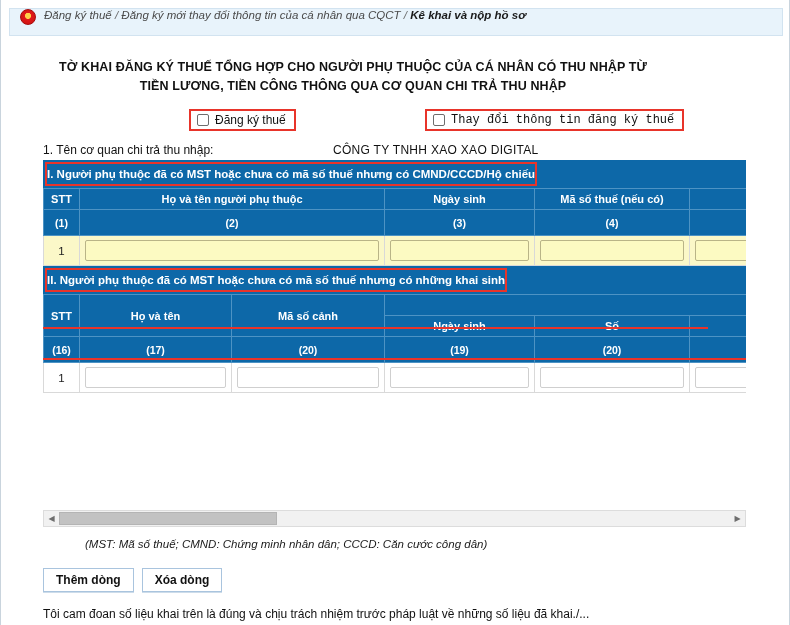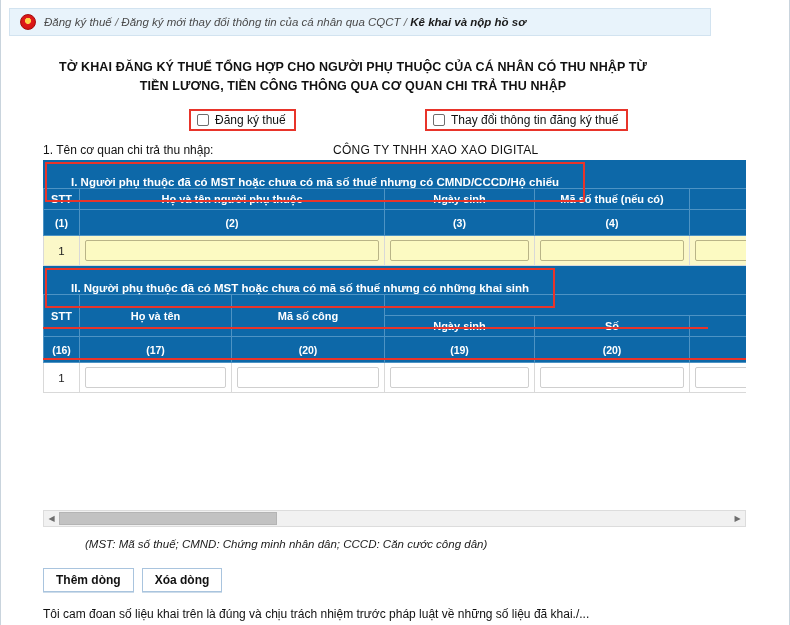--- a/index.html
+++ b/index.html
@@ -23,11 +23,11 @@
   .breadcrumb-bar {
     position: absolute;
     left: 8px; top: 8px;
-    width: 702px; height: 28px;
+    width: 774px; height: 28px;
     background: #e8f3fb;
     border: 1px solid #d2e3f0;
     display: flex;
-    align-items: center;
+    align-items: flex-start;
     padding-left: 10px;
   }
   .emblem {

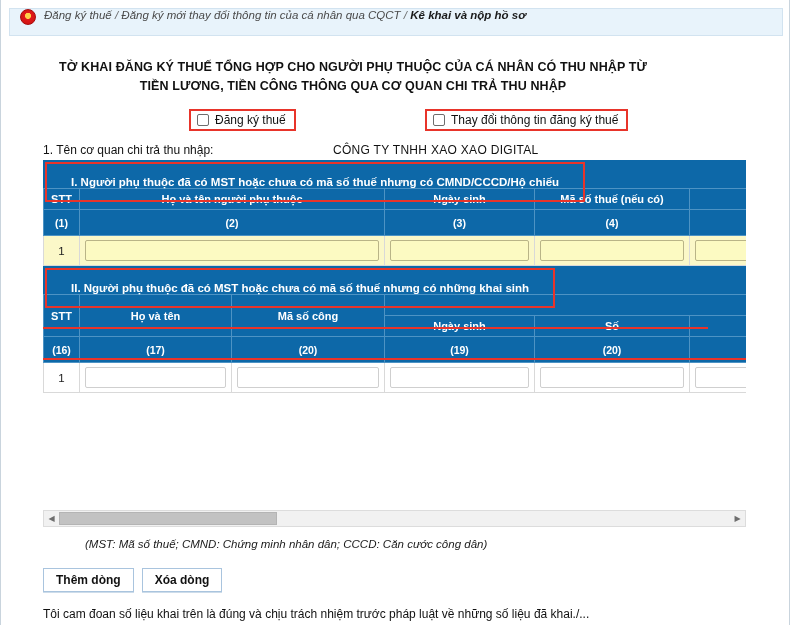--- a/index.html
+++ b/index.html
@@ -93,7 +93,7 @@
     background: #ffffff;
   }
   .cb-wrap.one { left: 188px; top: 0; }
-  .cb-wrap.two { left: 424px; top: 0; }
+  .cb-wrap.two { left: 424px; top: 0; font-family: Liberation Mono, monospace; }
   .cbx {
     width: 12px; height: 12px;
     border: 1px solid #6d6d6d;

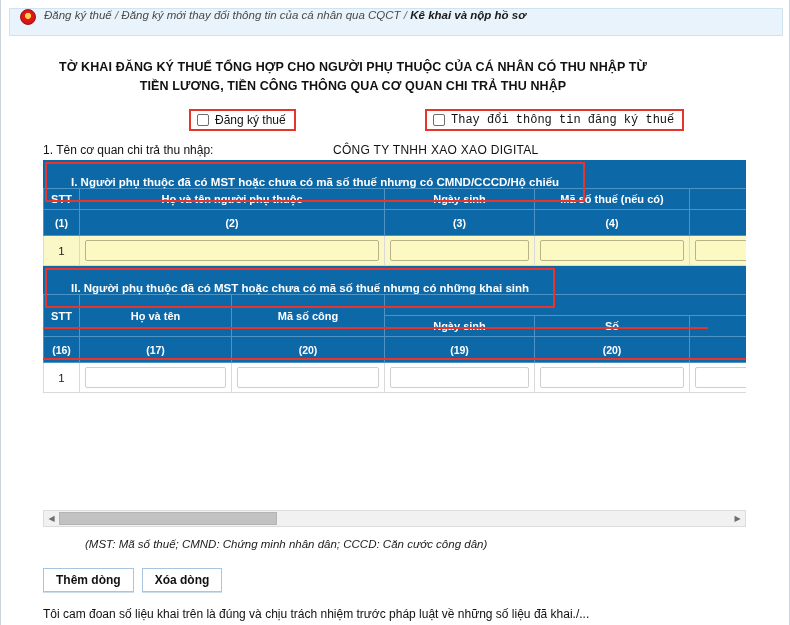--- a/index.html
+++ b/index.html
@@ -133,10 +133,10 @@
   .sec-head-box {
     position: absolute;
     left: 2px; top: 2px;
-    height: 40px;
+    height: 24px;
     display: flex;
     align-items: center;
-    padding: 0 24px;
+    padding: 0 0;
     border: 2px solid #e8342a;
     color: #ffffff;
     font-size: 11.5px;

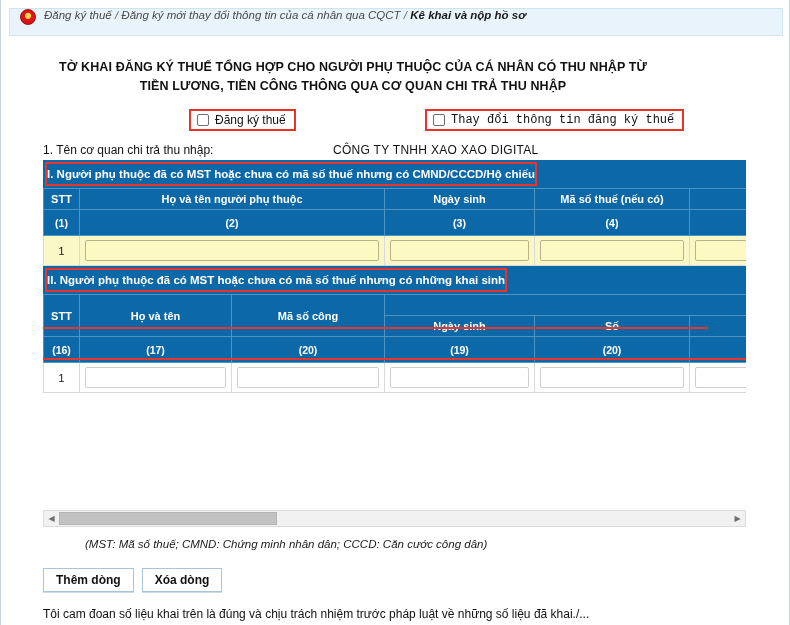--- a/index.html
+++ b/index.html
@@ -372,7 +372,7 @@
           <tr>
             <th rowspan="2">STT</th>
             <th rowspan="2">Họ và tên</th>
-            <th rowspan="2">Mã số công</th>
+            <th rowspan="2">Mã số cảnh</th>
             <th colspan="3">&nbsp;</th>
           </tr>
           <tr>

